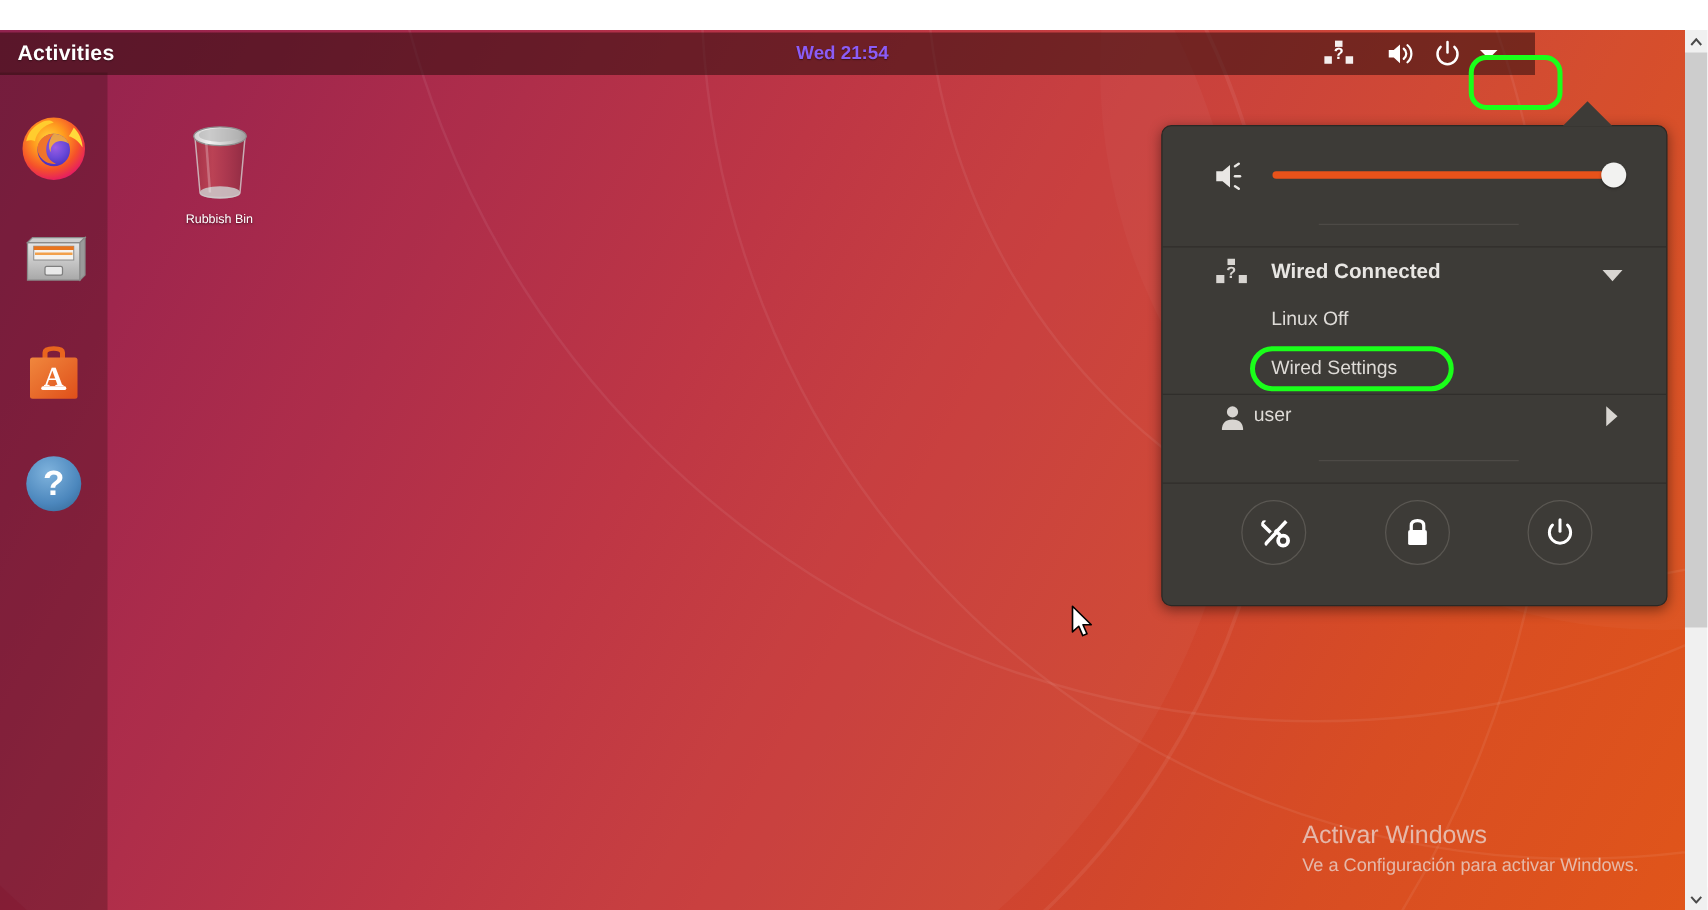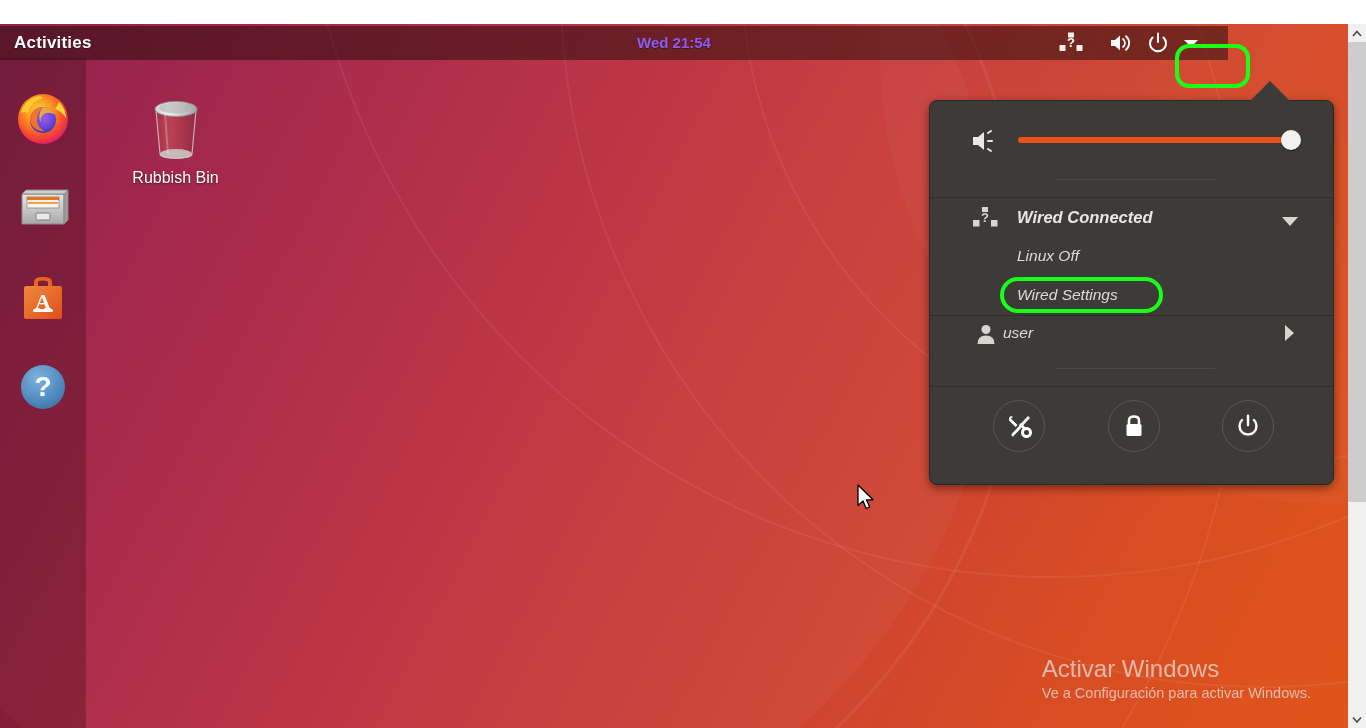--- a/index.html
+++ b/index.html
@@ -207,7 +207,7 @@
   .desk-icon-label {
     margin-top: 3px;
     color: #ffffff;
-    font-size: 16px;
+    font-size: 10px;
     font-family: "Liberation Sans", sans-serif;
     text-shadow: 0 1px 2px rgba(0,0,0,0.55);
   }

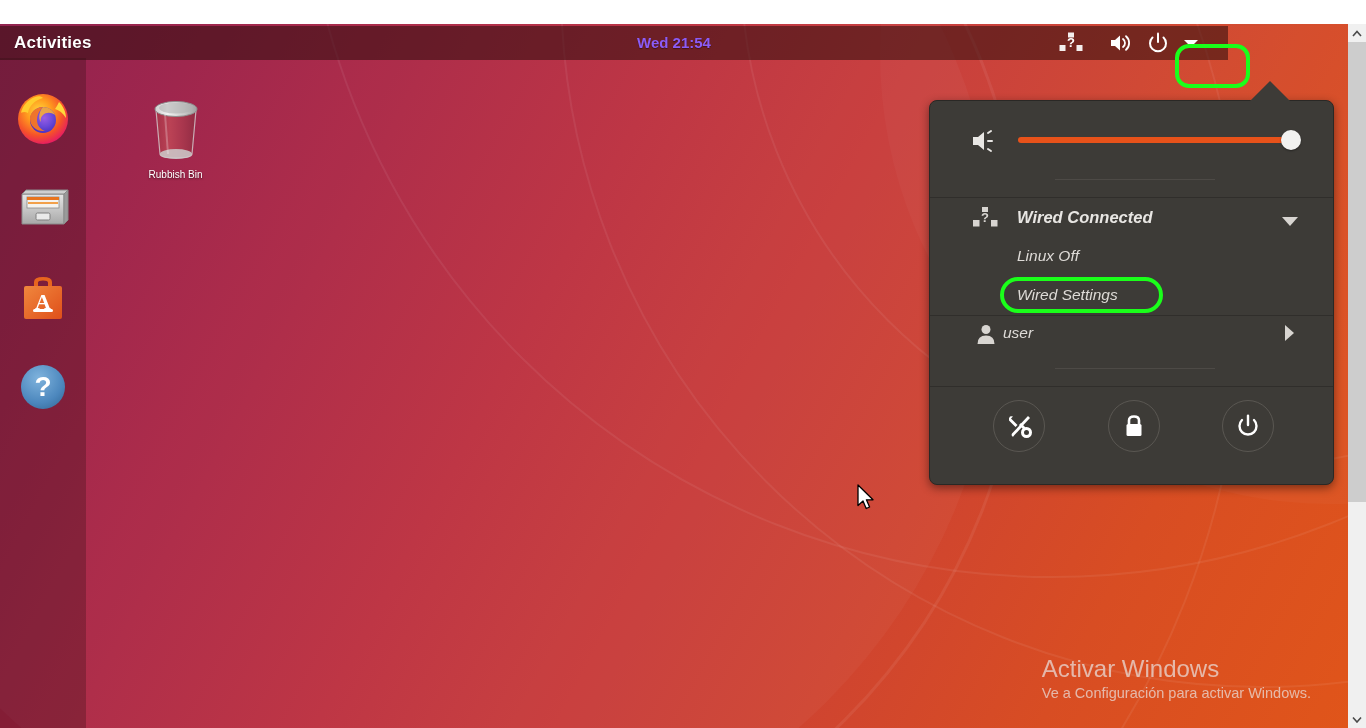--- a/index.html
+++ b/index.html
@@ -298,7 +298,6 @@
   .menu-label {
     color: #e8e6e3;
     font-family: "Liberation Sans", sans-serif;
-    font-style: italic;
   }
   .menu-label.bold {
     font-weight: bold;

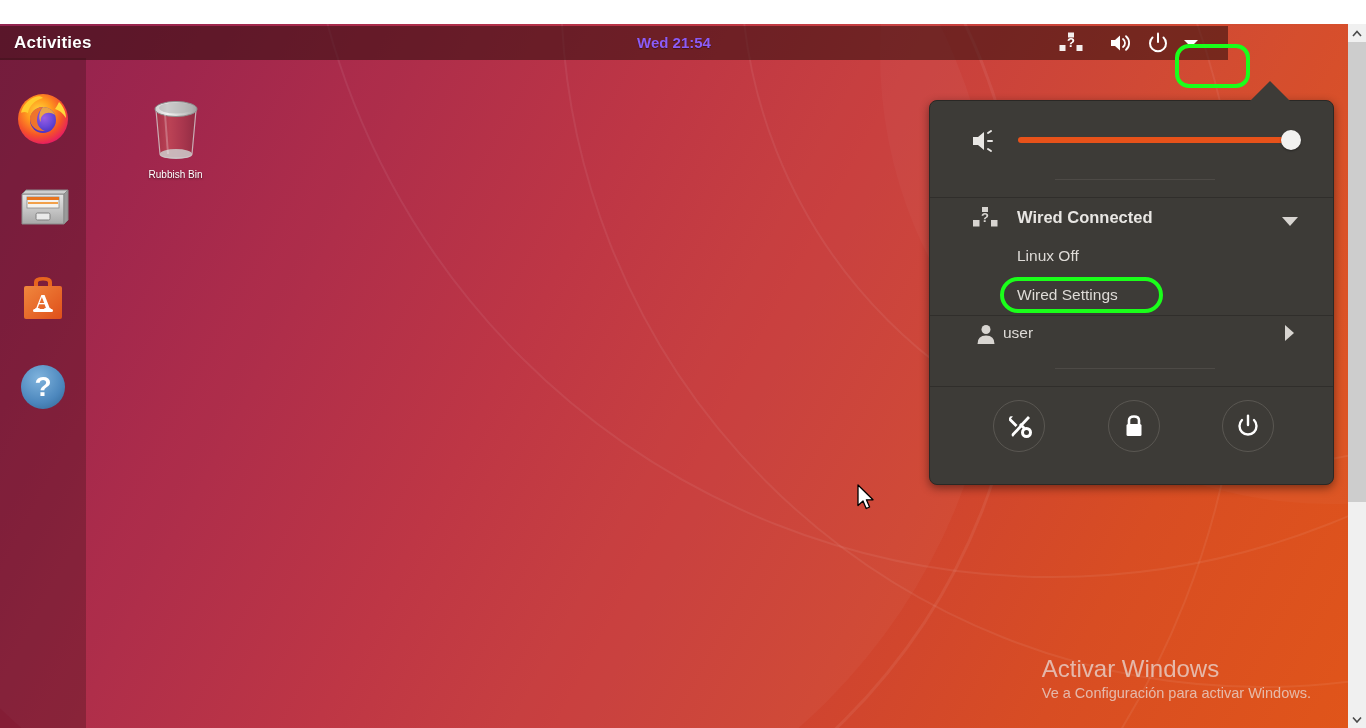--- a/index.html
+++ b/index.html
@@ -223,7 +223,7 @@
   }
   .wm-title {
     color: rgba(235,235,235,0.68);
-    font-size: 24px;
+    font-size: 20px;
     font-family: "Liberation Sans", sans-serif;
     line-height: 27px;
   }

